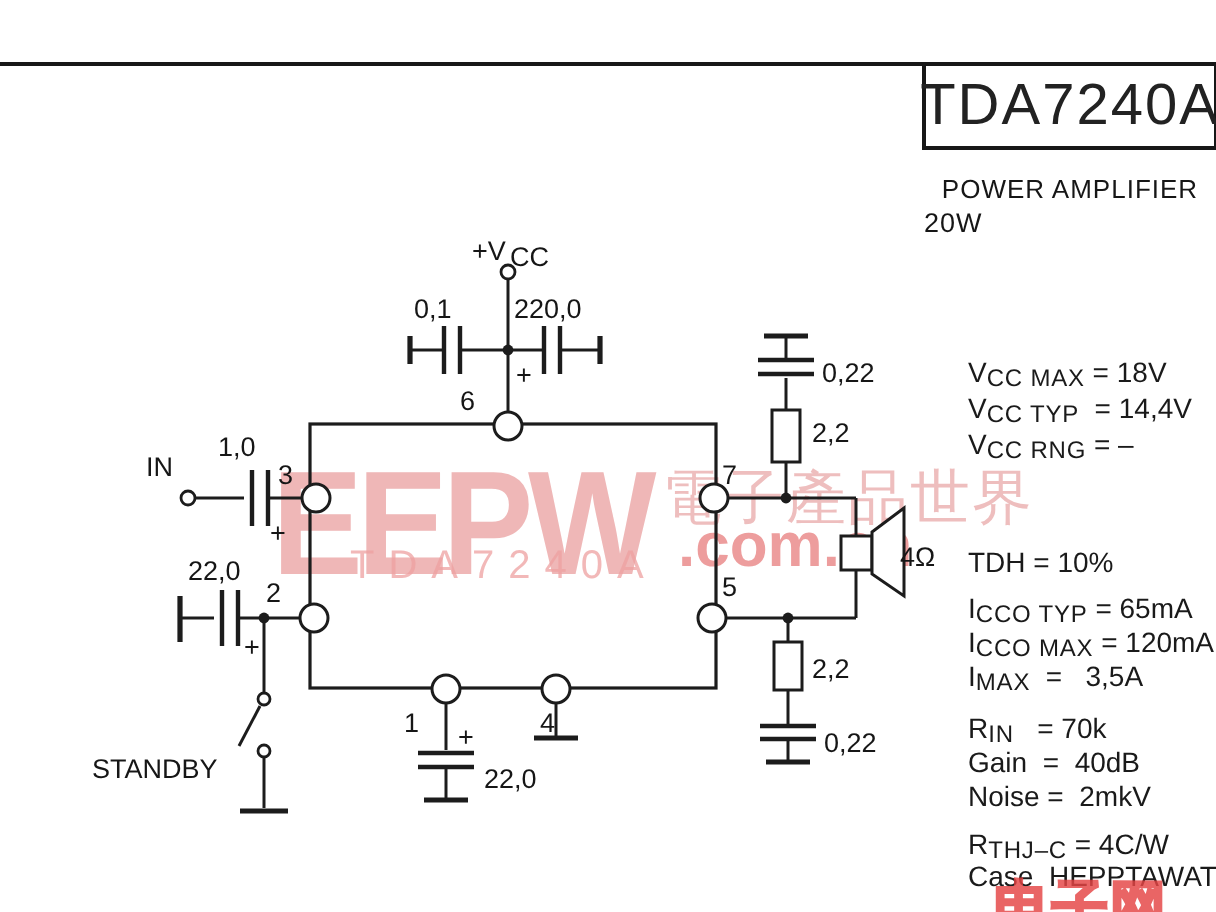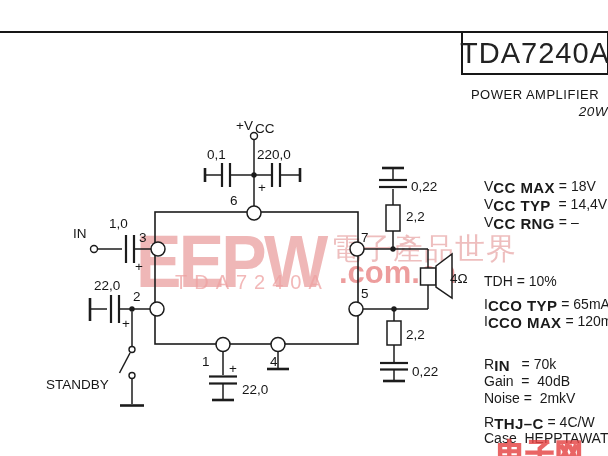--- a/index.html
+++ b/index.html
@@ -16,8 +16,8 @@
   .title-box span{font-size:29px;letter-spacing:1px;color:#222;}
   .subtitle1{position:absolute;left:462px;top:59px;width:146px;text-align:center;
     font-size:13px;letter-spacing:0.5px;}
-  .subtitle2{position:absolute;left:462px;top:76px;width:146px;text-align:right;
-    font-size:13.5px;letter-spacing:0.5px;font-style:italic;}
+  .subtitle2{position:absolute;left:462px;top:76px;width:146px;text-align:left;
+    font-size:13.5px;letter-spacing:0.5px;}
   
   .spec{position:absolute;left:484px;font-size:14px;white-space:pre;color:#1a1a1a;}
   .spec sub{font-size:15px;letter-spacing:0.4px;vertical-align:-2px;font-weight:bold;}

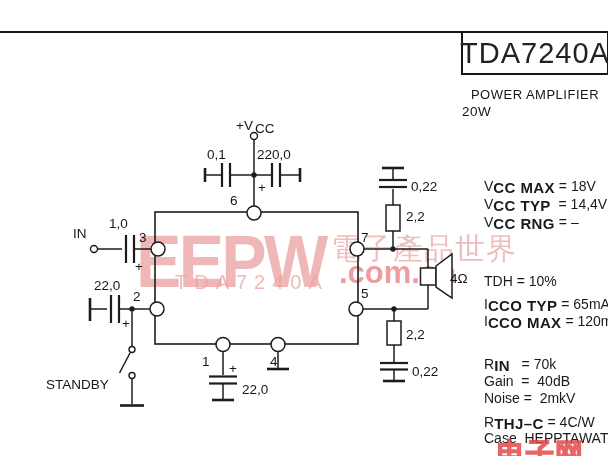--- a/index.html
+++ b/index.html
@@ -20,7 +20,7 @@
     font-size:13.5px;letter-spacing:0.5px;}
   
   .spec{position:absolute;left:484px;font-size:14px;white-space:pre;color:#1a1a1a;}
-  .spec sub{font-size:15px;letter-spacing:0.4px;vertical-align:-2px;font-weight:bold;}
+  .spec sub{font-size:12px;letter-spacing:0.4px;vertical-align:-2px;}
   
   .wm{position:absolute;pointer-events:none;font-family:"Liberation Sans",sans-serif;}
   .wm-eepw{left:136px;top:197px;font-size:74px;font-weight:bold;line-height:1;

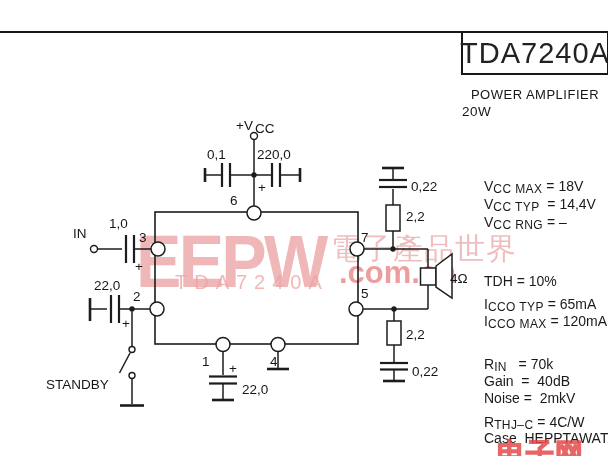--- a/index.html
+++ b/index.html
@@ -67,6 +67,7 @@
   <div class="spec" style="top:245px"><span>TDH</span><sub></sub><span> = 10%</span></div>
   <div class="spec" style="top:268px"><span>I</span><sub>CCO TYP</sub><span> = 65mA</span></div>
   <div class="spec" style="top:285px"><span>I</span><sub>CCO MAX</sub><span> = 120mA</span></div>
+  <div class="spec" style="top:302px"><span>I</span><sub>MAX</sub><span>  =   3,5A</span></div>
   <div class="spec" style="top:328px"><span>R</span><sub>IN</sub><span>   = 70k</span></div>
   <div class="spec" style="top:345px"><span>Gain</span><sub></sub><span>  =  40dB</span></div>
   <div class="spec" style="top:362px"><span>Noise</span><sub></sub><span> =  2mkV</span></div>

